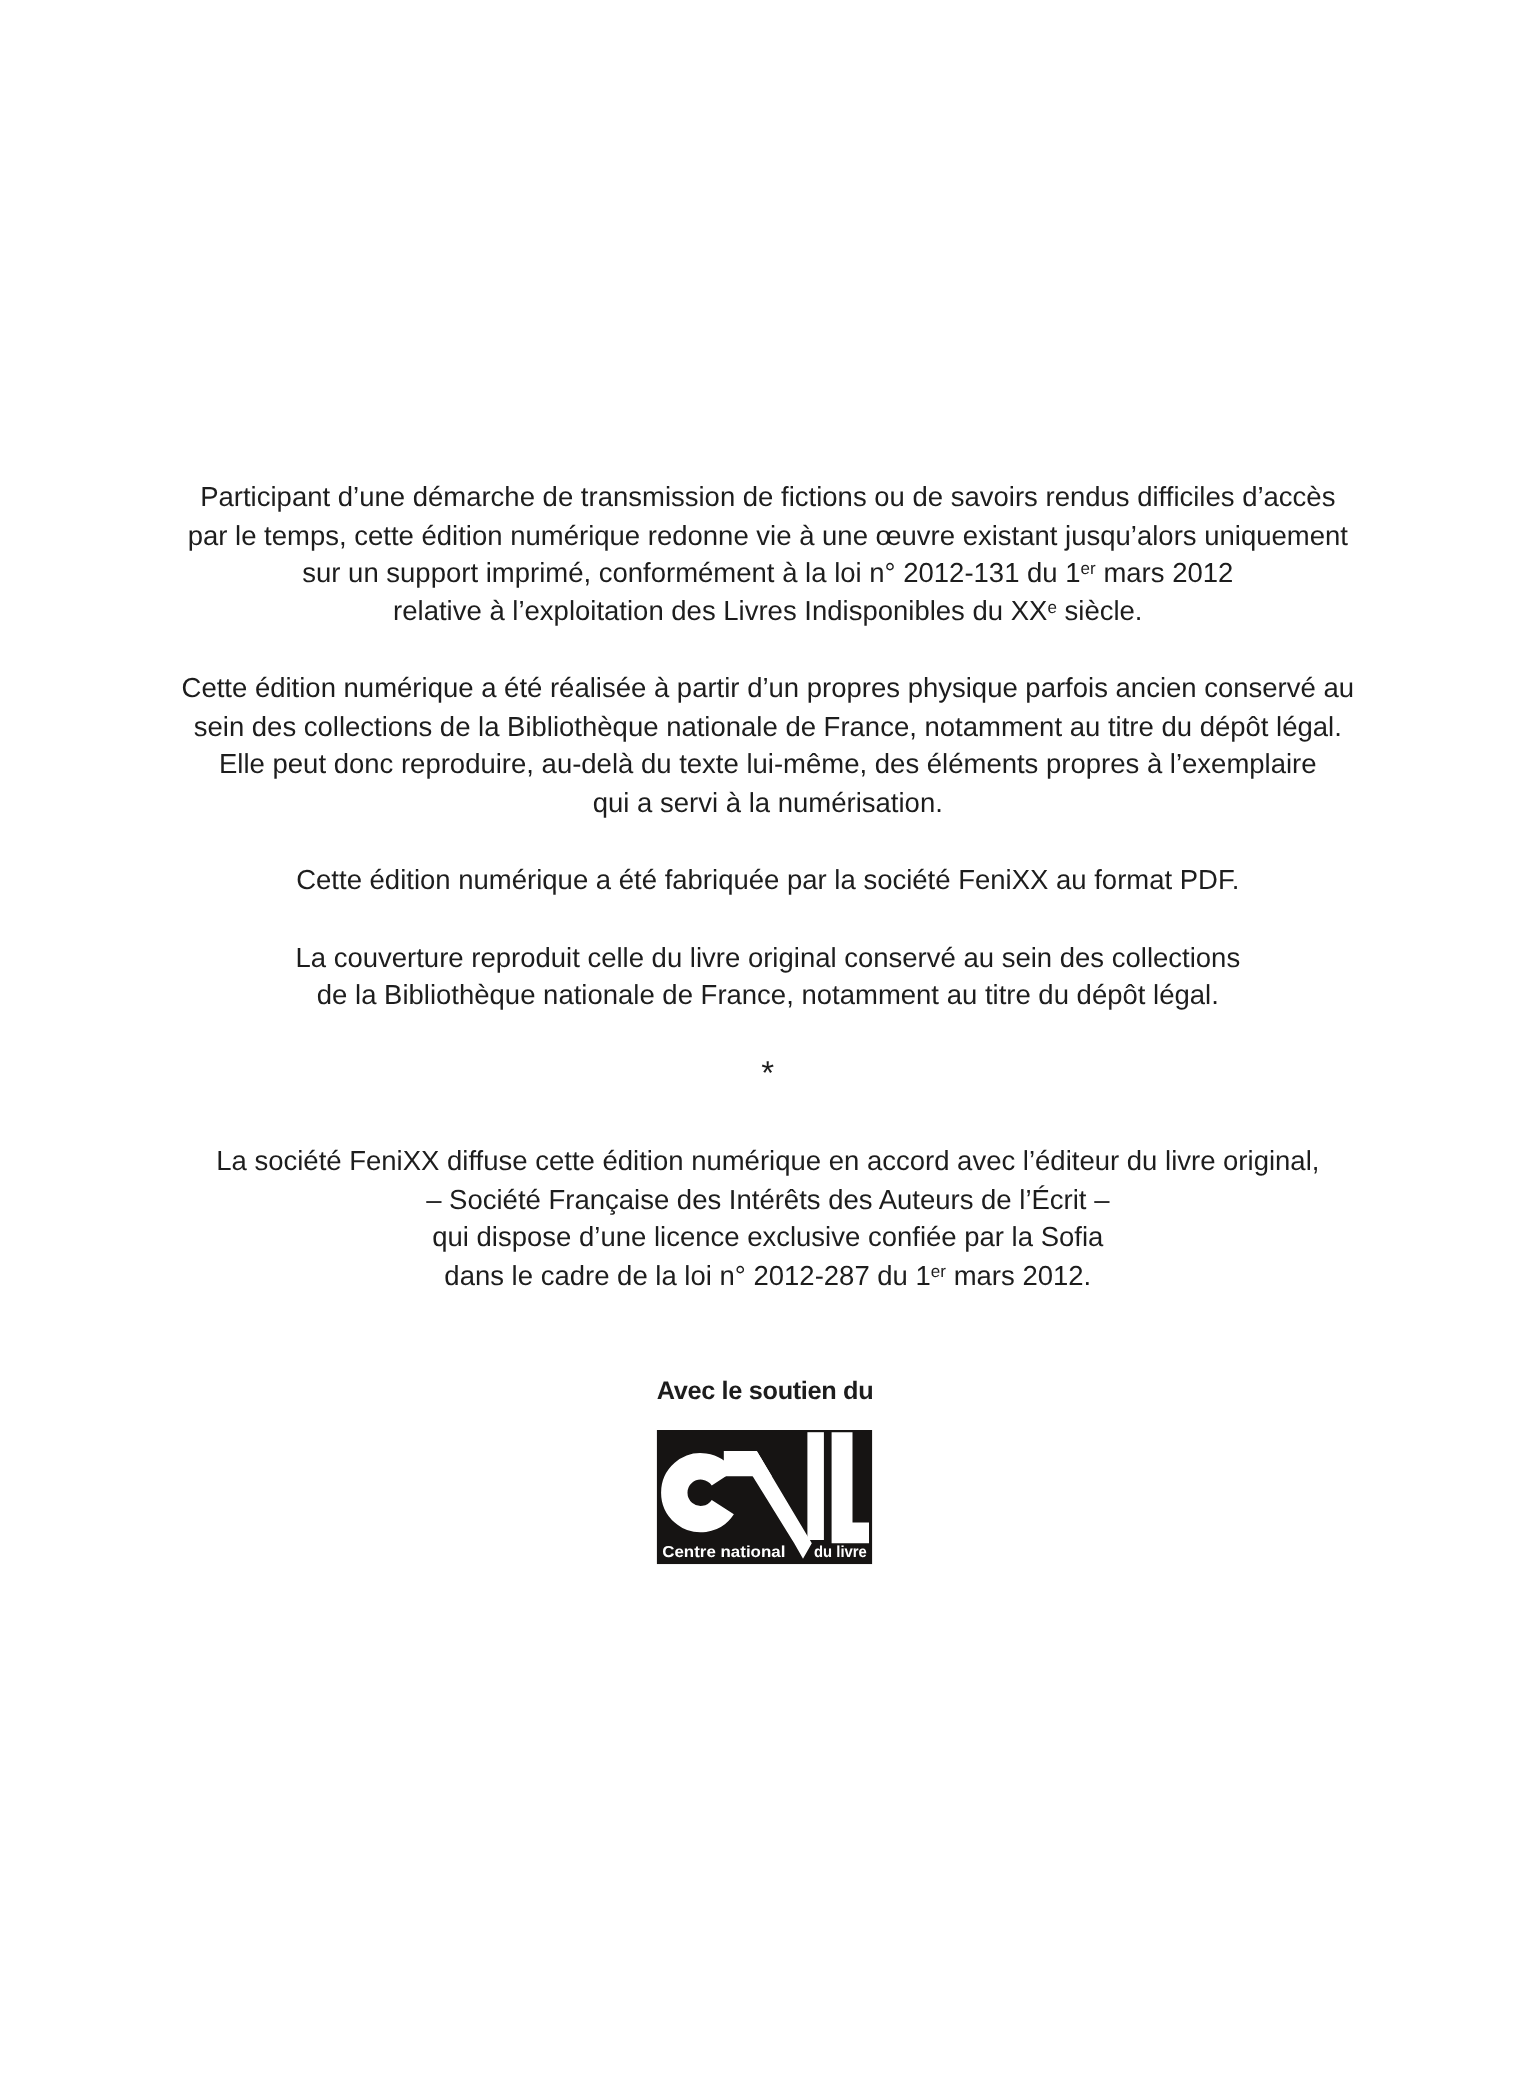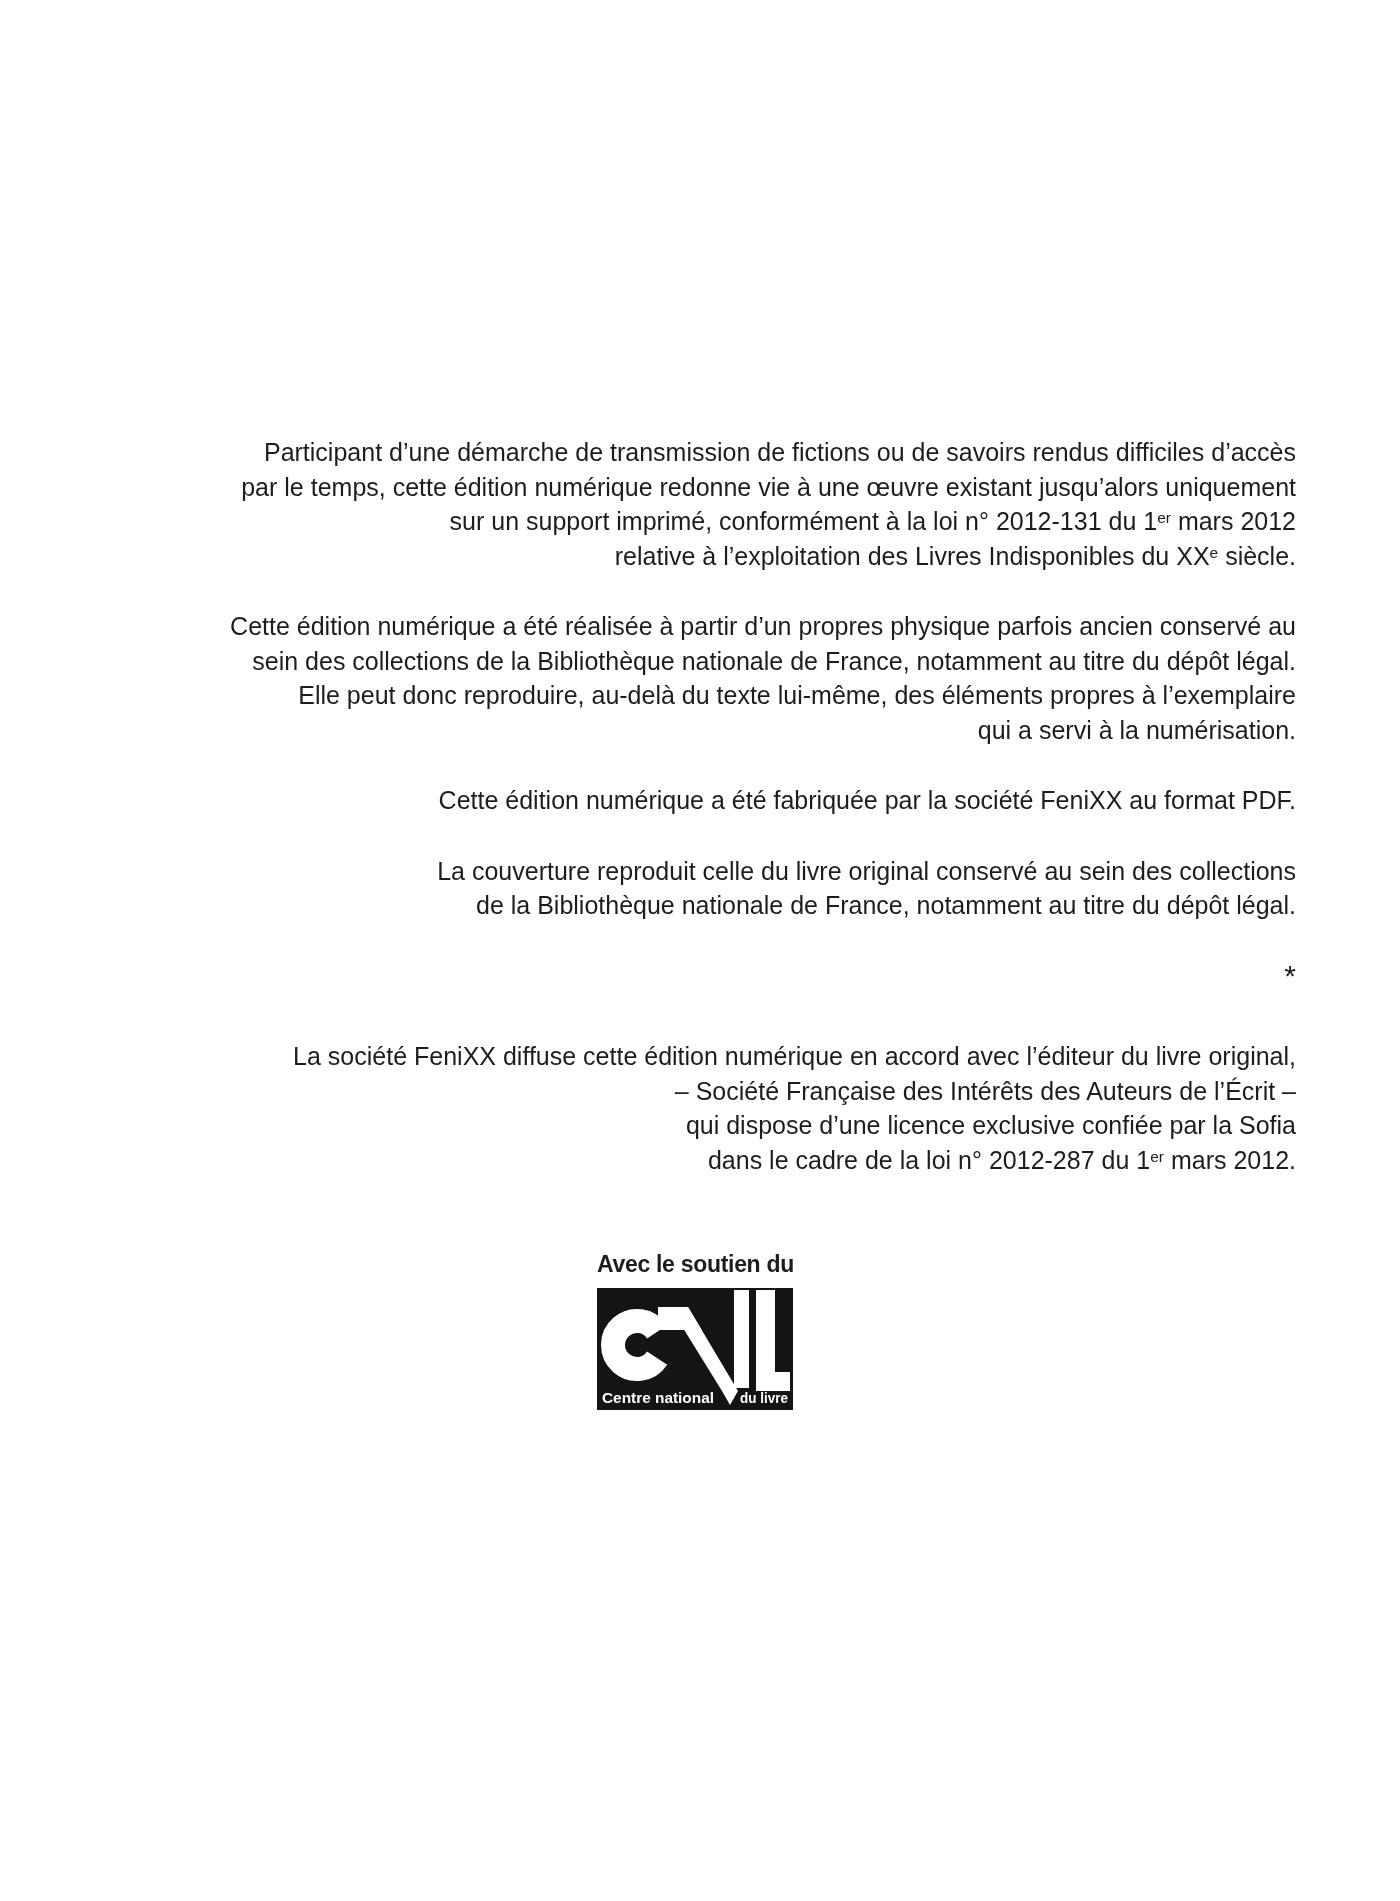--- a/index.html
+++ b/index.html
@@ -20,9 +20,9 @@
   .text-block {
     position: absolute;
     top: 435px;
-    left: 76px;
+    left: 88px;
     width: 1220px;
-    text-align: right;
+    text-align: center;
     font-size: 25px;
     line-height: 34.5px;
   }

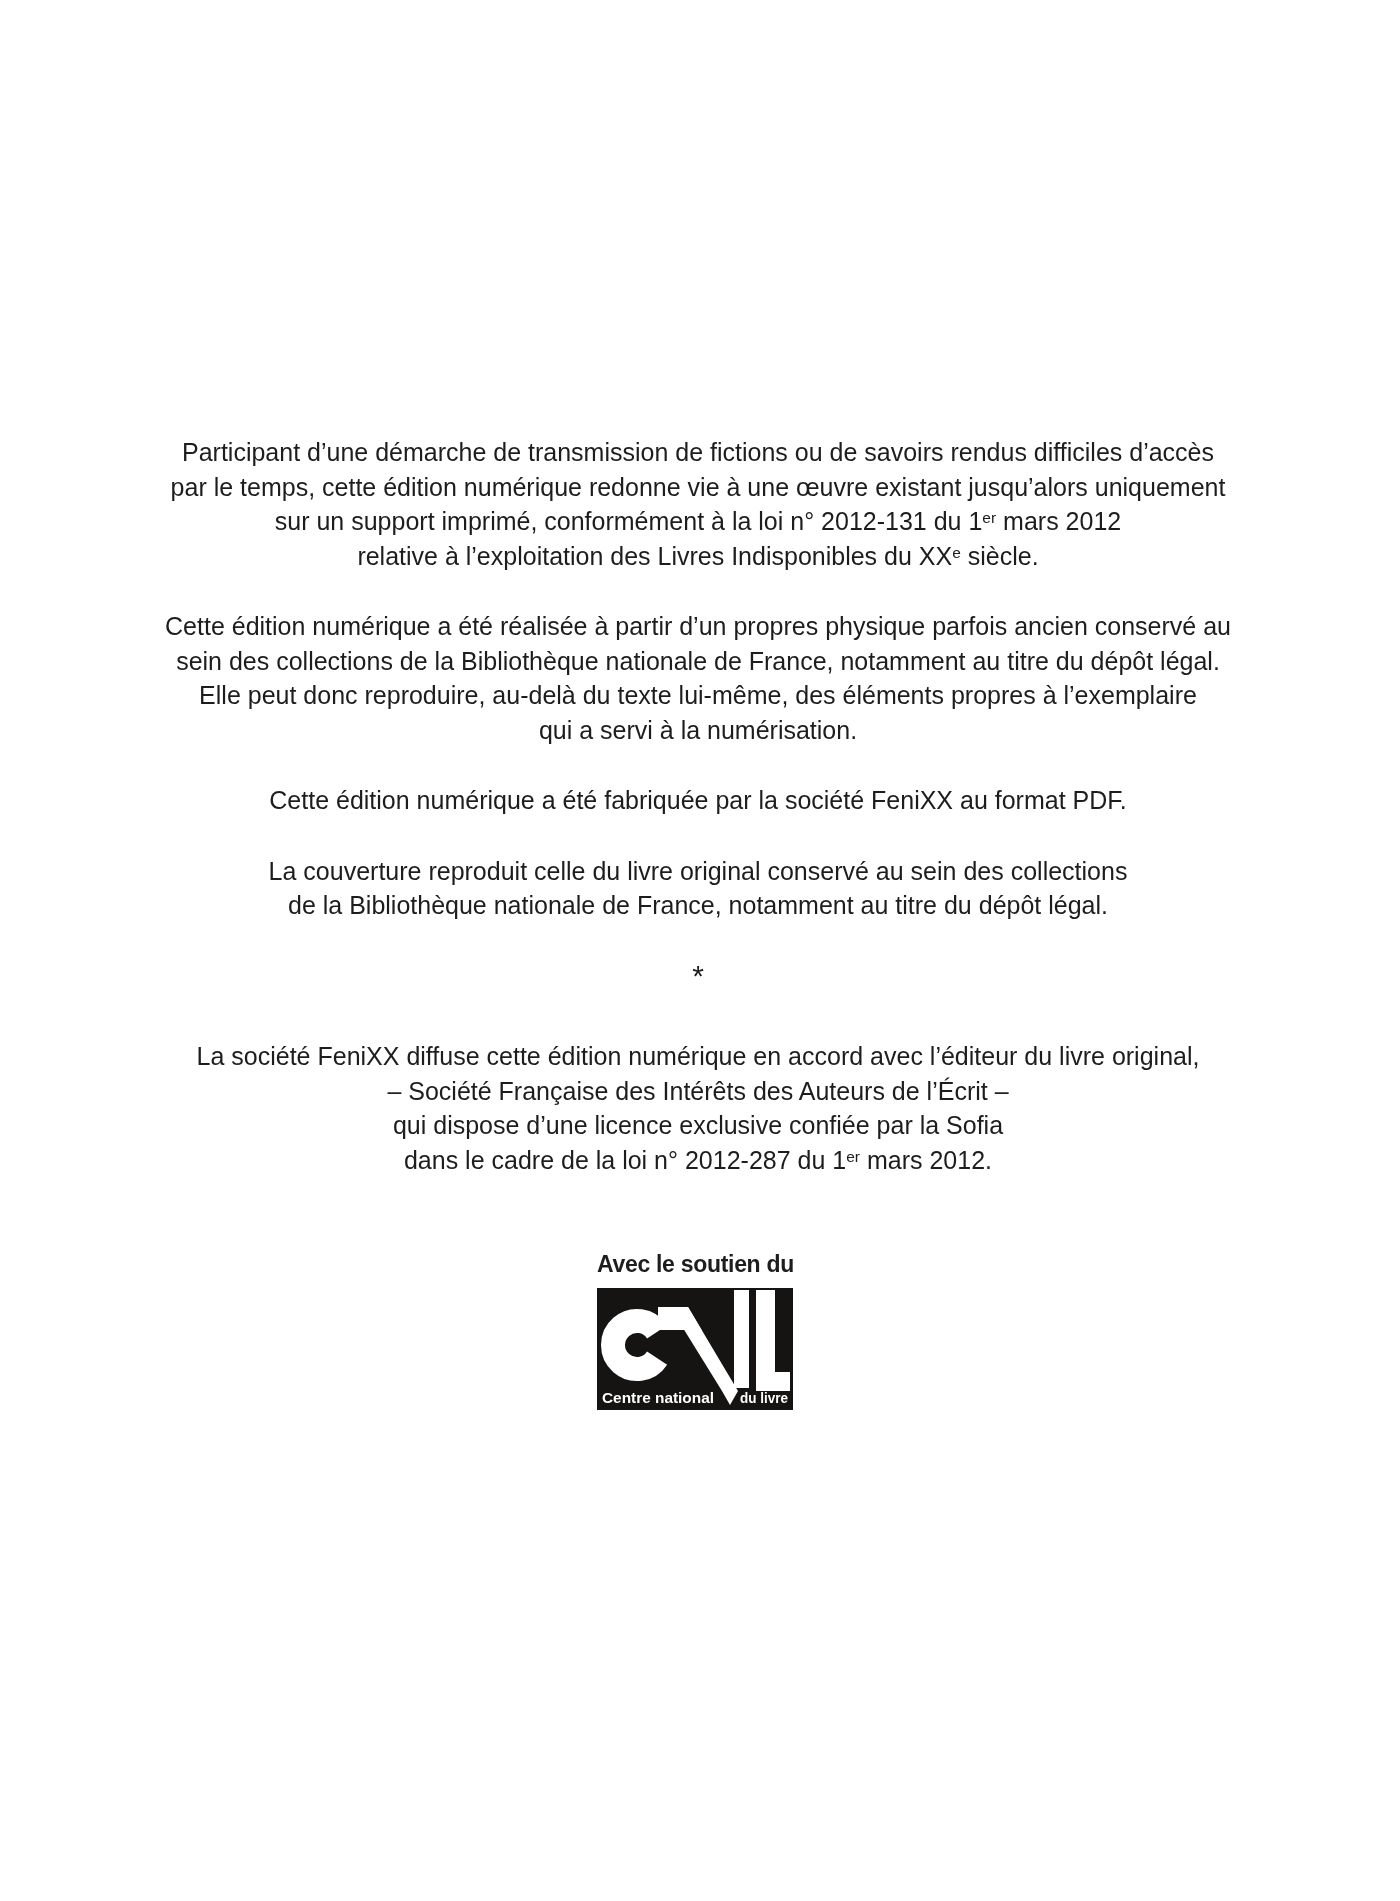--- a/index.html
+++ b/index.html
@@ -59,7 +59,7 @@
     color: var(--text-color, #222222);
   }
   .logo-box {
-    margin-top: 10px;
+    margin-top: 22px;
     width: 196px;
     height: 130px;
   }

